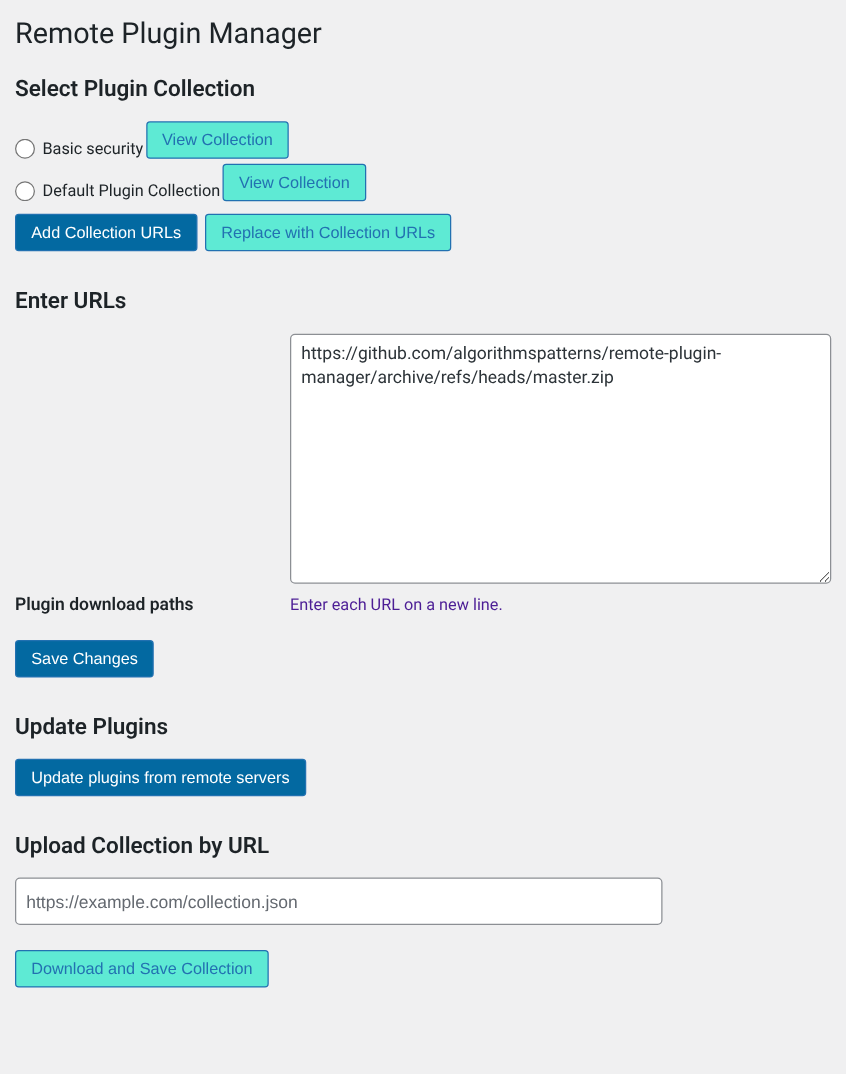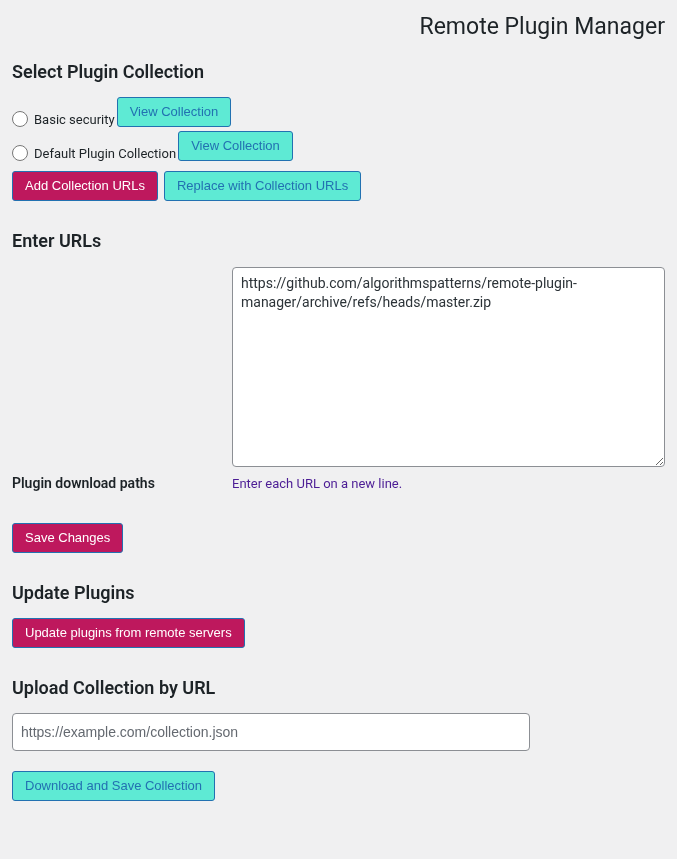--- a/index.html
+++ b/index.html
@@ -20,7 +20,6 @@
       color: #1d2327;
       margin-bottom: 18px;
       line-height: 1.3;
-      text-align: right;
     }
     h2 {
       font-size: 18px;

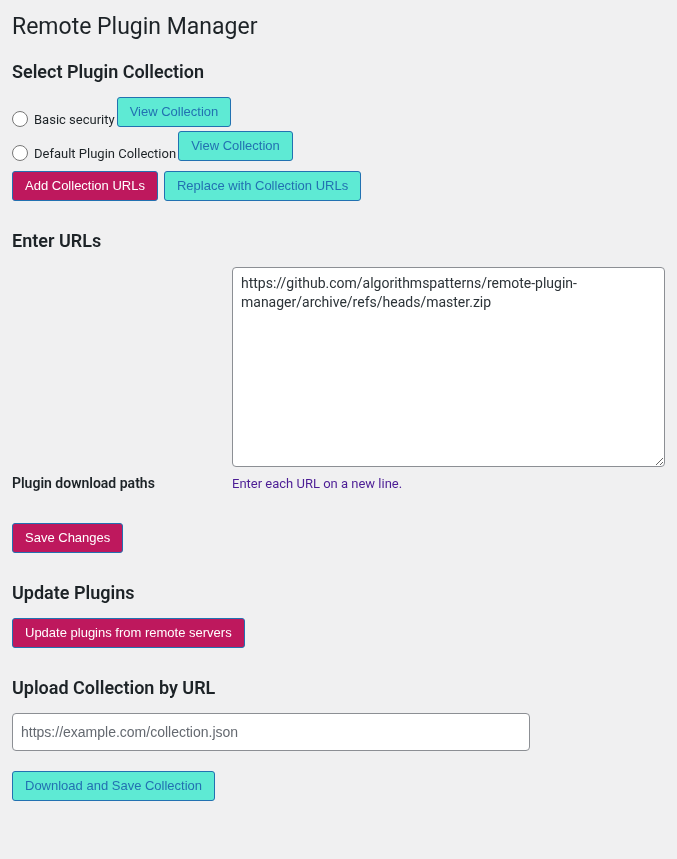--- a/index.html
+++ b/index.html
@@ -66,7 +66,7 @@
     }
     .btn-primary {
       color: #fff;
-      background: #be185d;
+      background: #0369a1;
       border-color: #2271b1;
     }
     .btn-row {

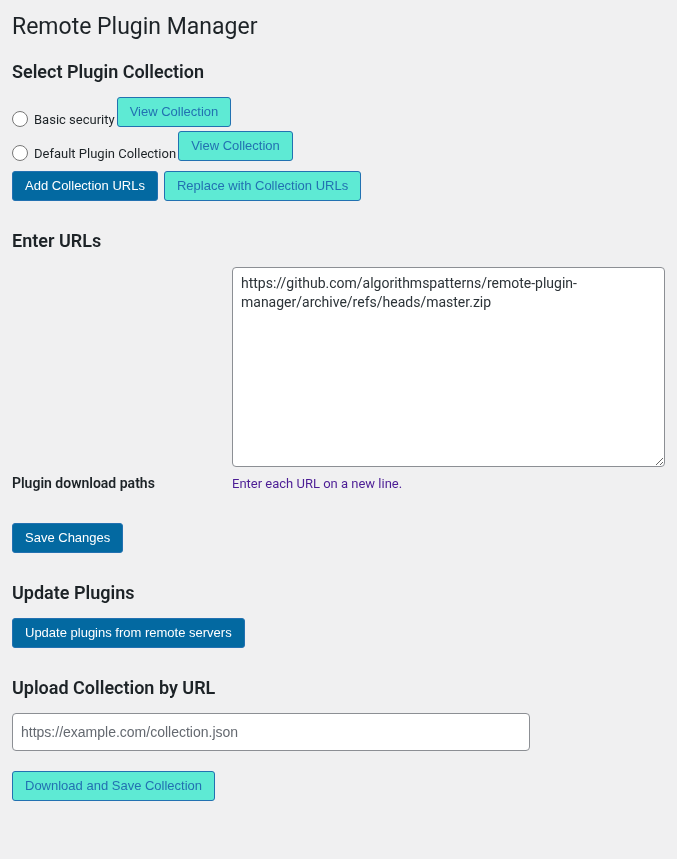--- a/index.html
+++ b/index.html
@@ -126,7 +126,7 @@
       color: #646970;
     }
     .submit-row {
-      margin-top: 32px;
+      margin-top: 20px;
     }
     .upload-input-row {
       margin-bottom: 20px;

